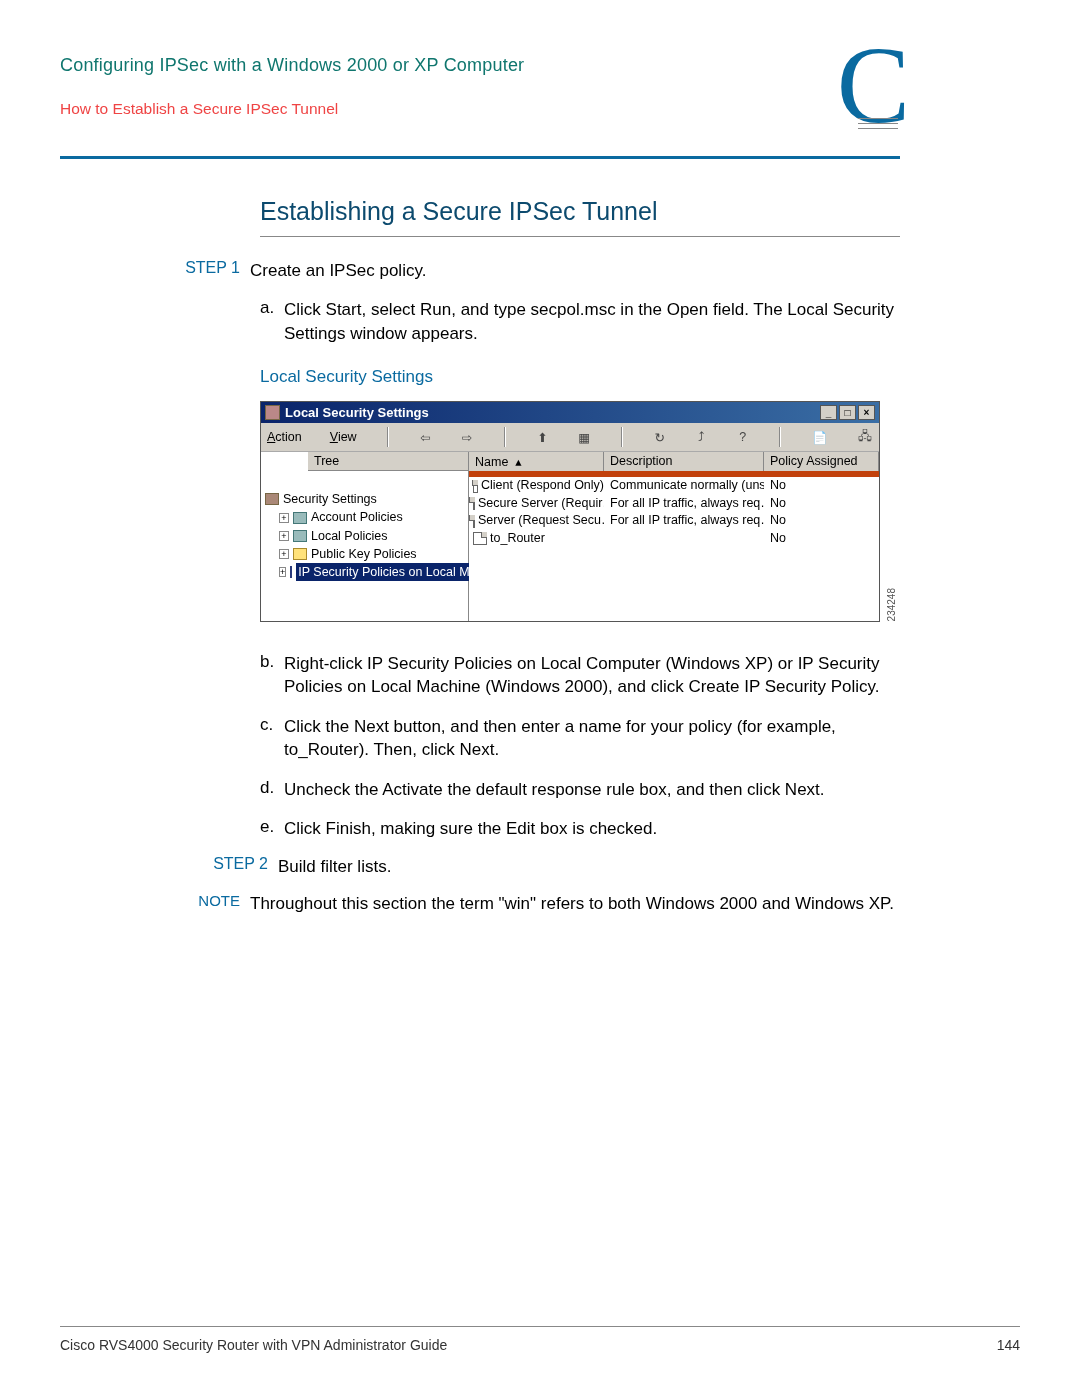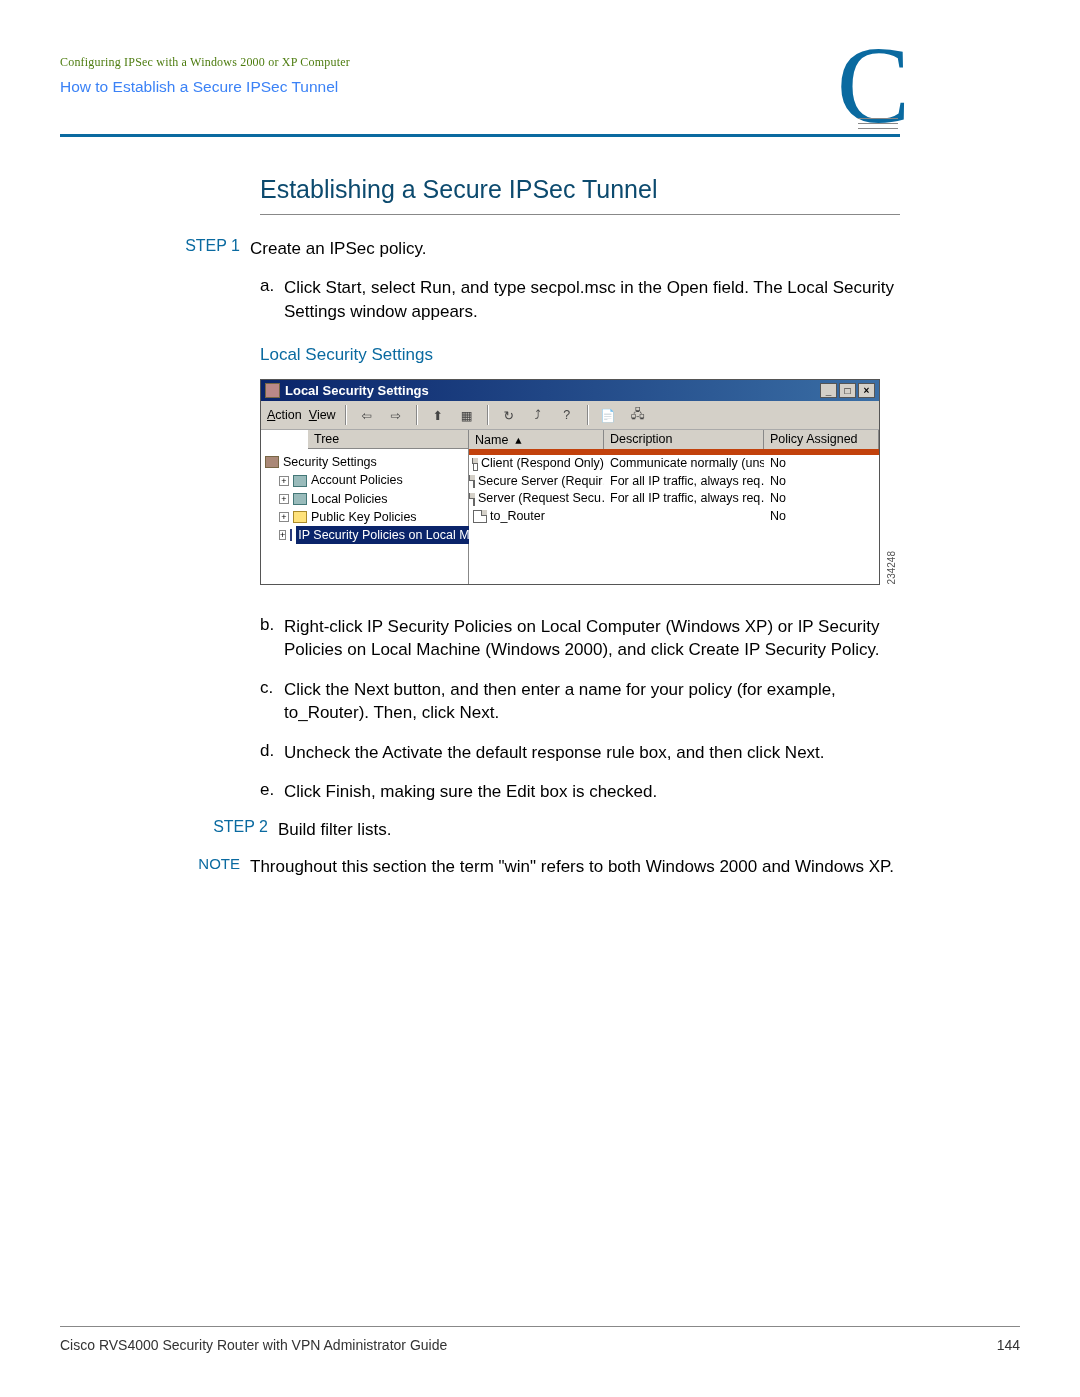--- a/index.html
+++ b/index.html
@@ -15,10 +15,9 @@
     padding: 55px 60px 0 60px;
   }
   .hdr-title {
-    font-size: 12px;
-    color: #4d7c0f;
+    font-size: 18px;
+    color: #0f766e;
     letter-spacing: 0.2px;
-    font-family: Liberation Serif, serif;
   }
   .hdr-sub {
     font-size: 15.5px;

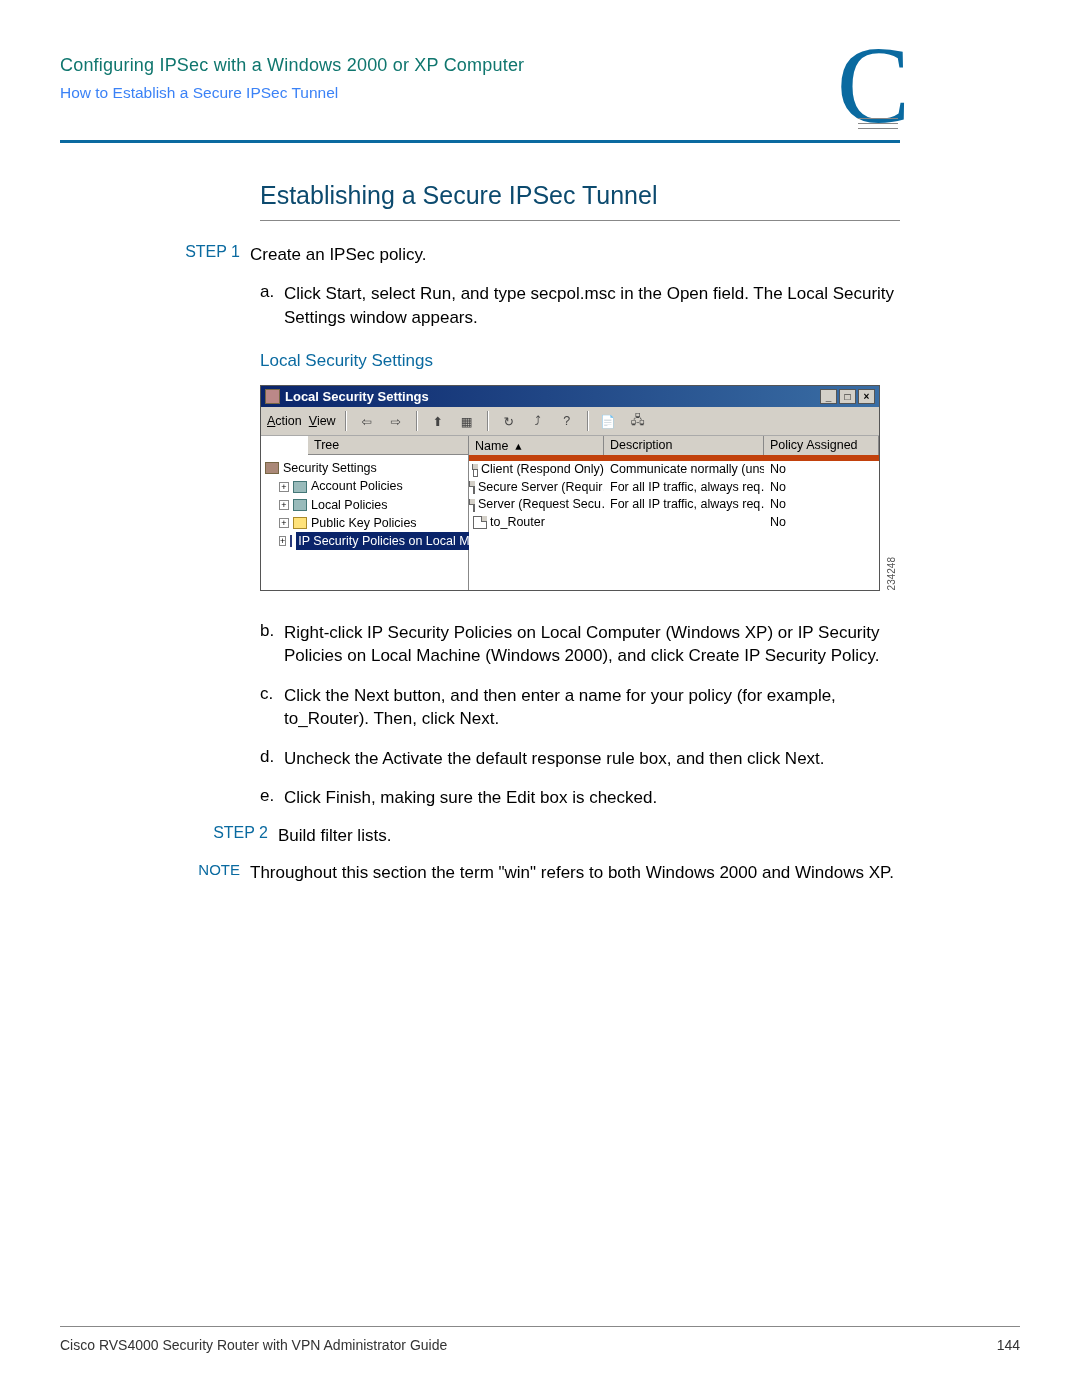--- a/index.html
+++ b/index.html
@@ -21,8 +21,8 @@
   }
   .hdr-sub {
     font-size: 15.5px;
-    color: #3b82f6;
-    margin-top: 8px;
+    color: #ef4444;
+    margin-top: 24px;
   }
   .big-c {
     position: absolute;

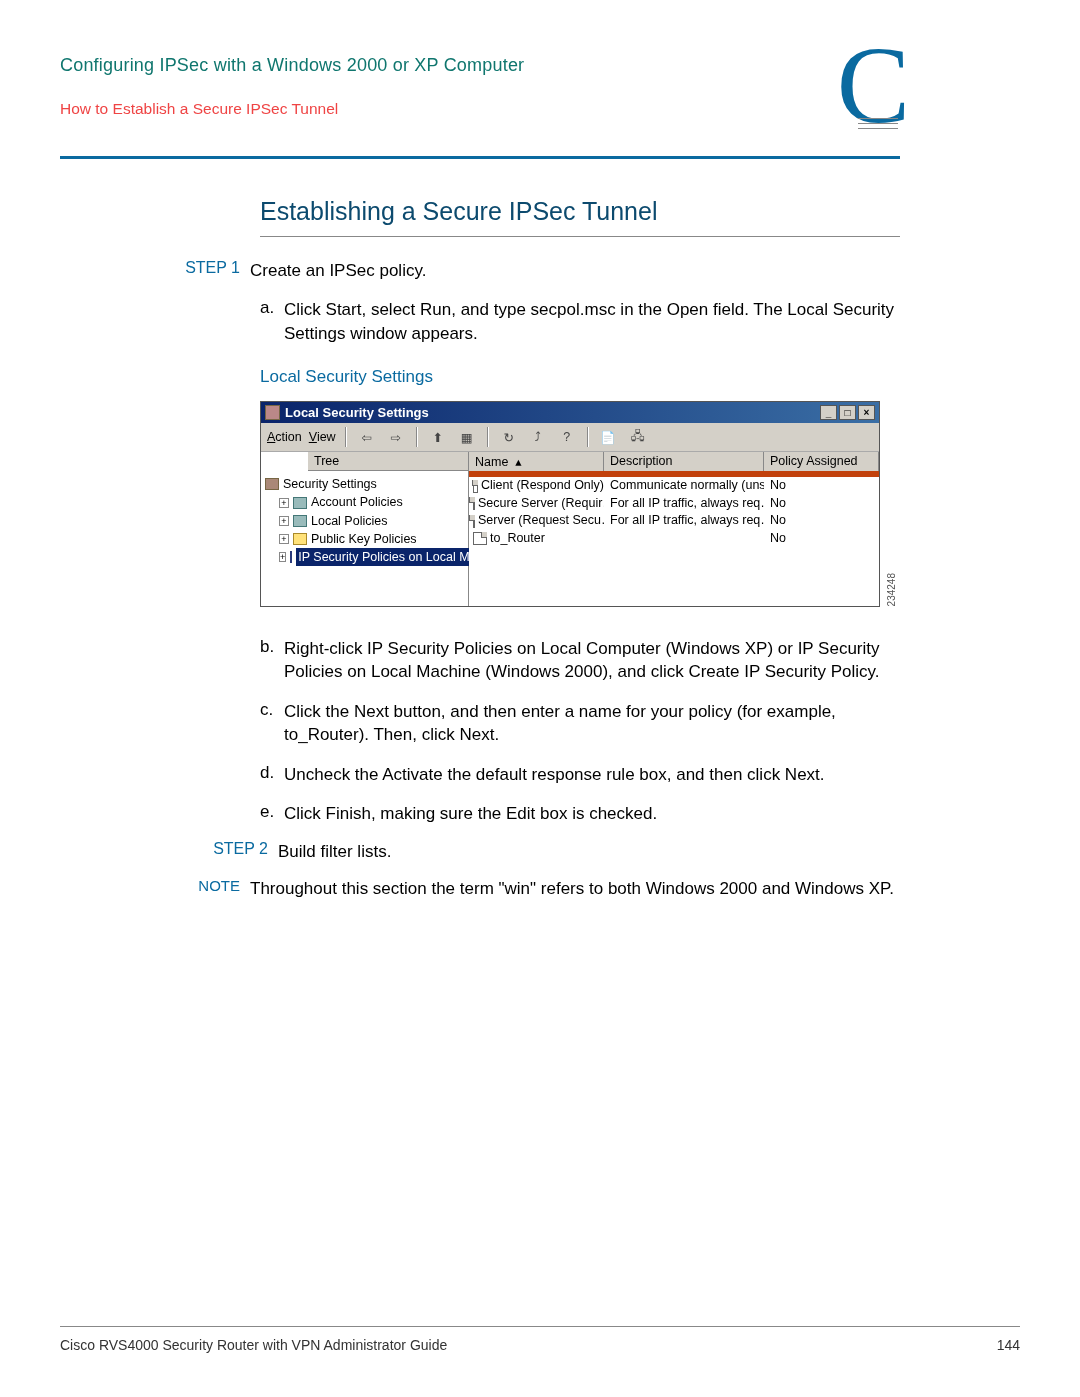--- a/index.html
+++ b/index.html
@@ -89,7 +89,7 @@
   .titlebar .icon { width: 15px; height: 15px; margin-right: 5px; background:#b88; display:inline-block; border:1px solid #764; }
   .titlebar .wcbtns { margin-left: auto; display:flex; gap:2px; }
   .wcbtn { width:17px; height:15px; background:#d4d0c8; border:1px solid #555; font-size:10px; line-height:13px; text-align:center; color:#000; font-weight:bold; font-family: Arial;}
-  .menubar { background:#d4d0c8; padding: 4px 6px; display:flex; align-items:center; gap: 7px; border-bottom:1px solid #aaa; }
+  .menubar { background:#d4d0c8; padding: 4px 6px; display:flex; align-items:center; gap: 28px; border-bottom:1px solid #aaa; }
   .menubar span { font-size:12.5px; }
   .menubar u { text-decoration: underline; }
   .sep { border-left:1px solid #888; border-right:1px solid #fff; height:20px; margin:0 2px; }

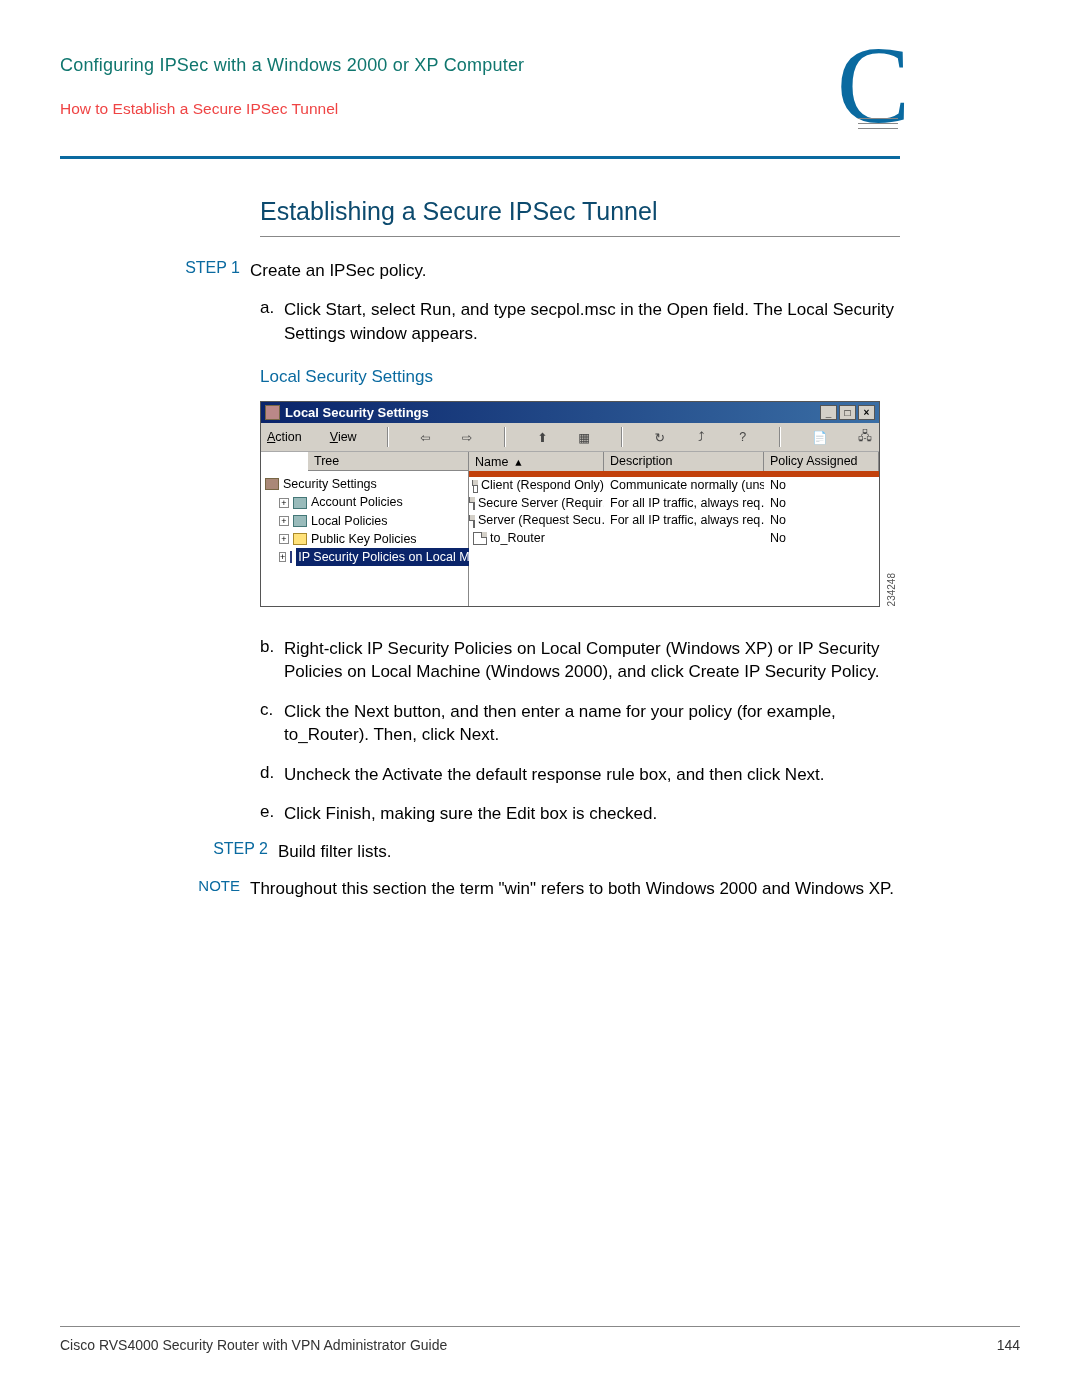--- a/index.html
+++ b/index.html
@@ -97,7 +97,7 @@
   .body-split { display:flex; background:#fff; }
   .tree-pane { width: 208px; border-right:1px solid #888; background:#fff; }
   .tree-hdr { background:#d4d0c8; border-bottom:1px solid #888; padding:2px 6px; font-size:12.5px;margin-left:47px; }
-  .tree-body { padding: 4px 2px 40px 4px; font-size:12.5px; line-height:1.45; }
+  .tree-body { padding: 19px 2px 40px 4px; font-size:12.5px; line-height:1.45; }
   .tree-body .row { display:flex; align-items:center; gap:4px; white-space:nowrap; }
   .tree-body .ind1 { padding-left: 14px; }
   .tree-body .box { width:10px; height:10px; border:1px solid #888; font-size:9px; line-height:8px; text-align:center; display:inline-block; }

